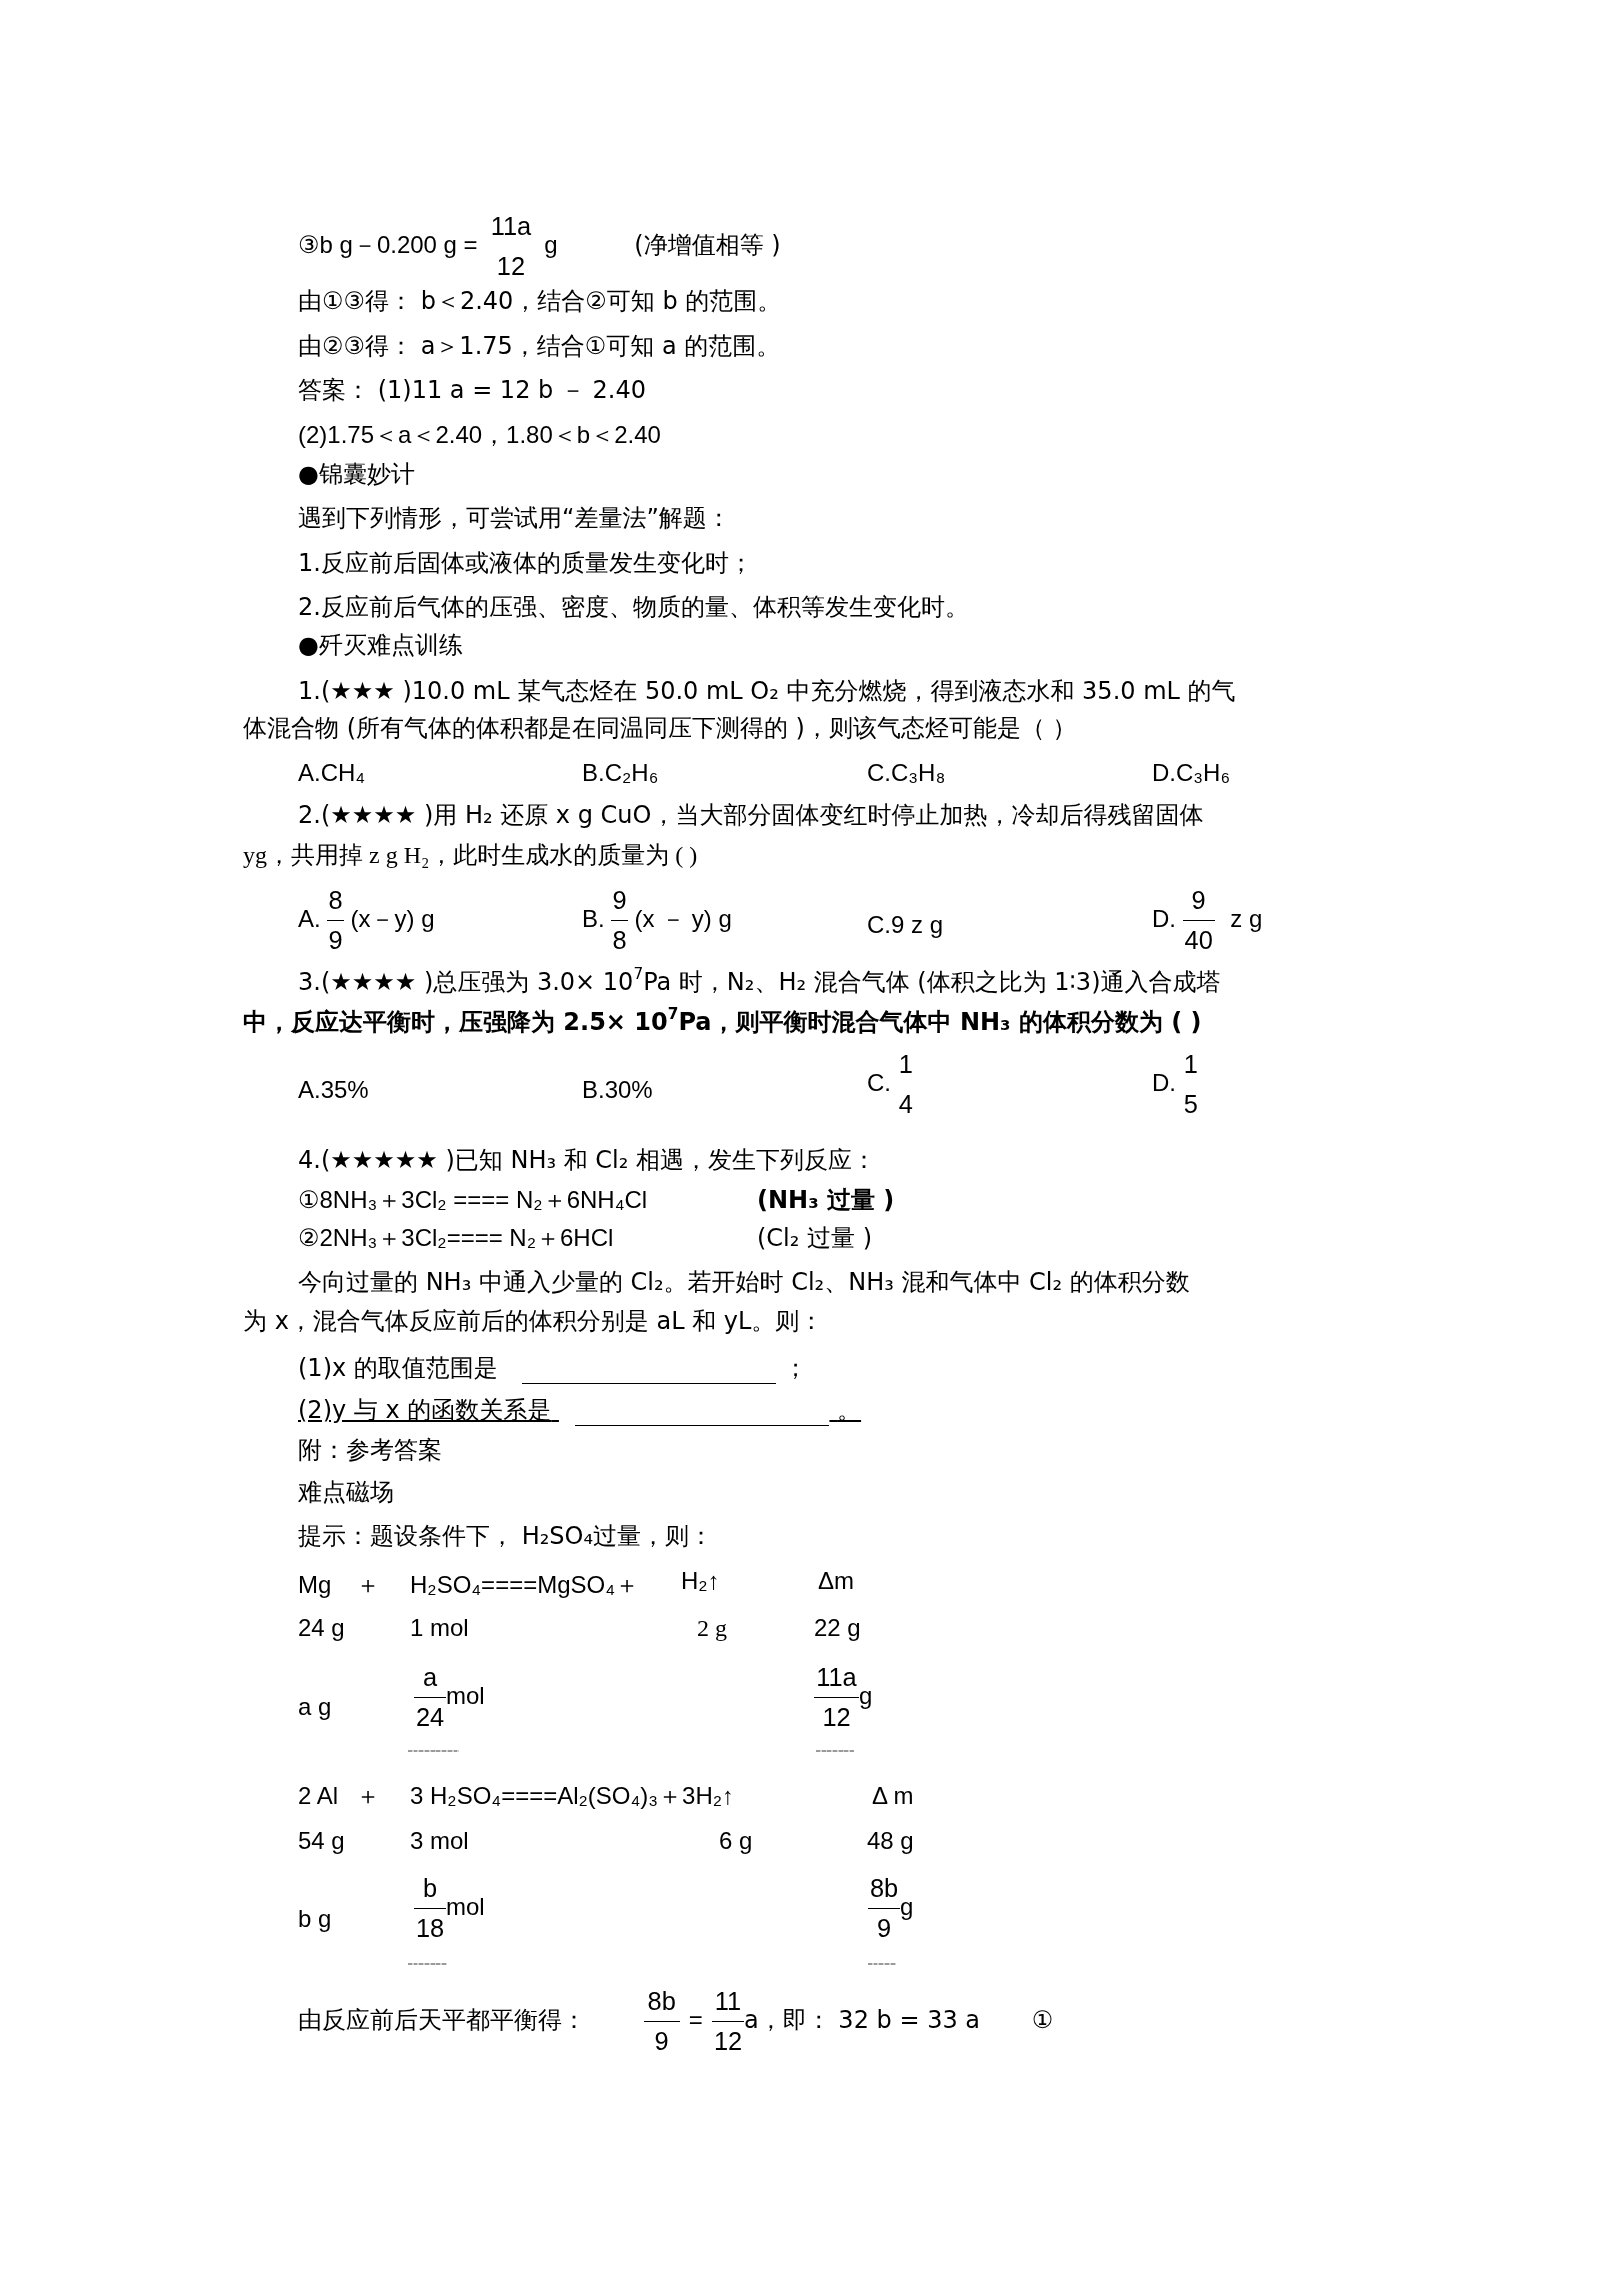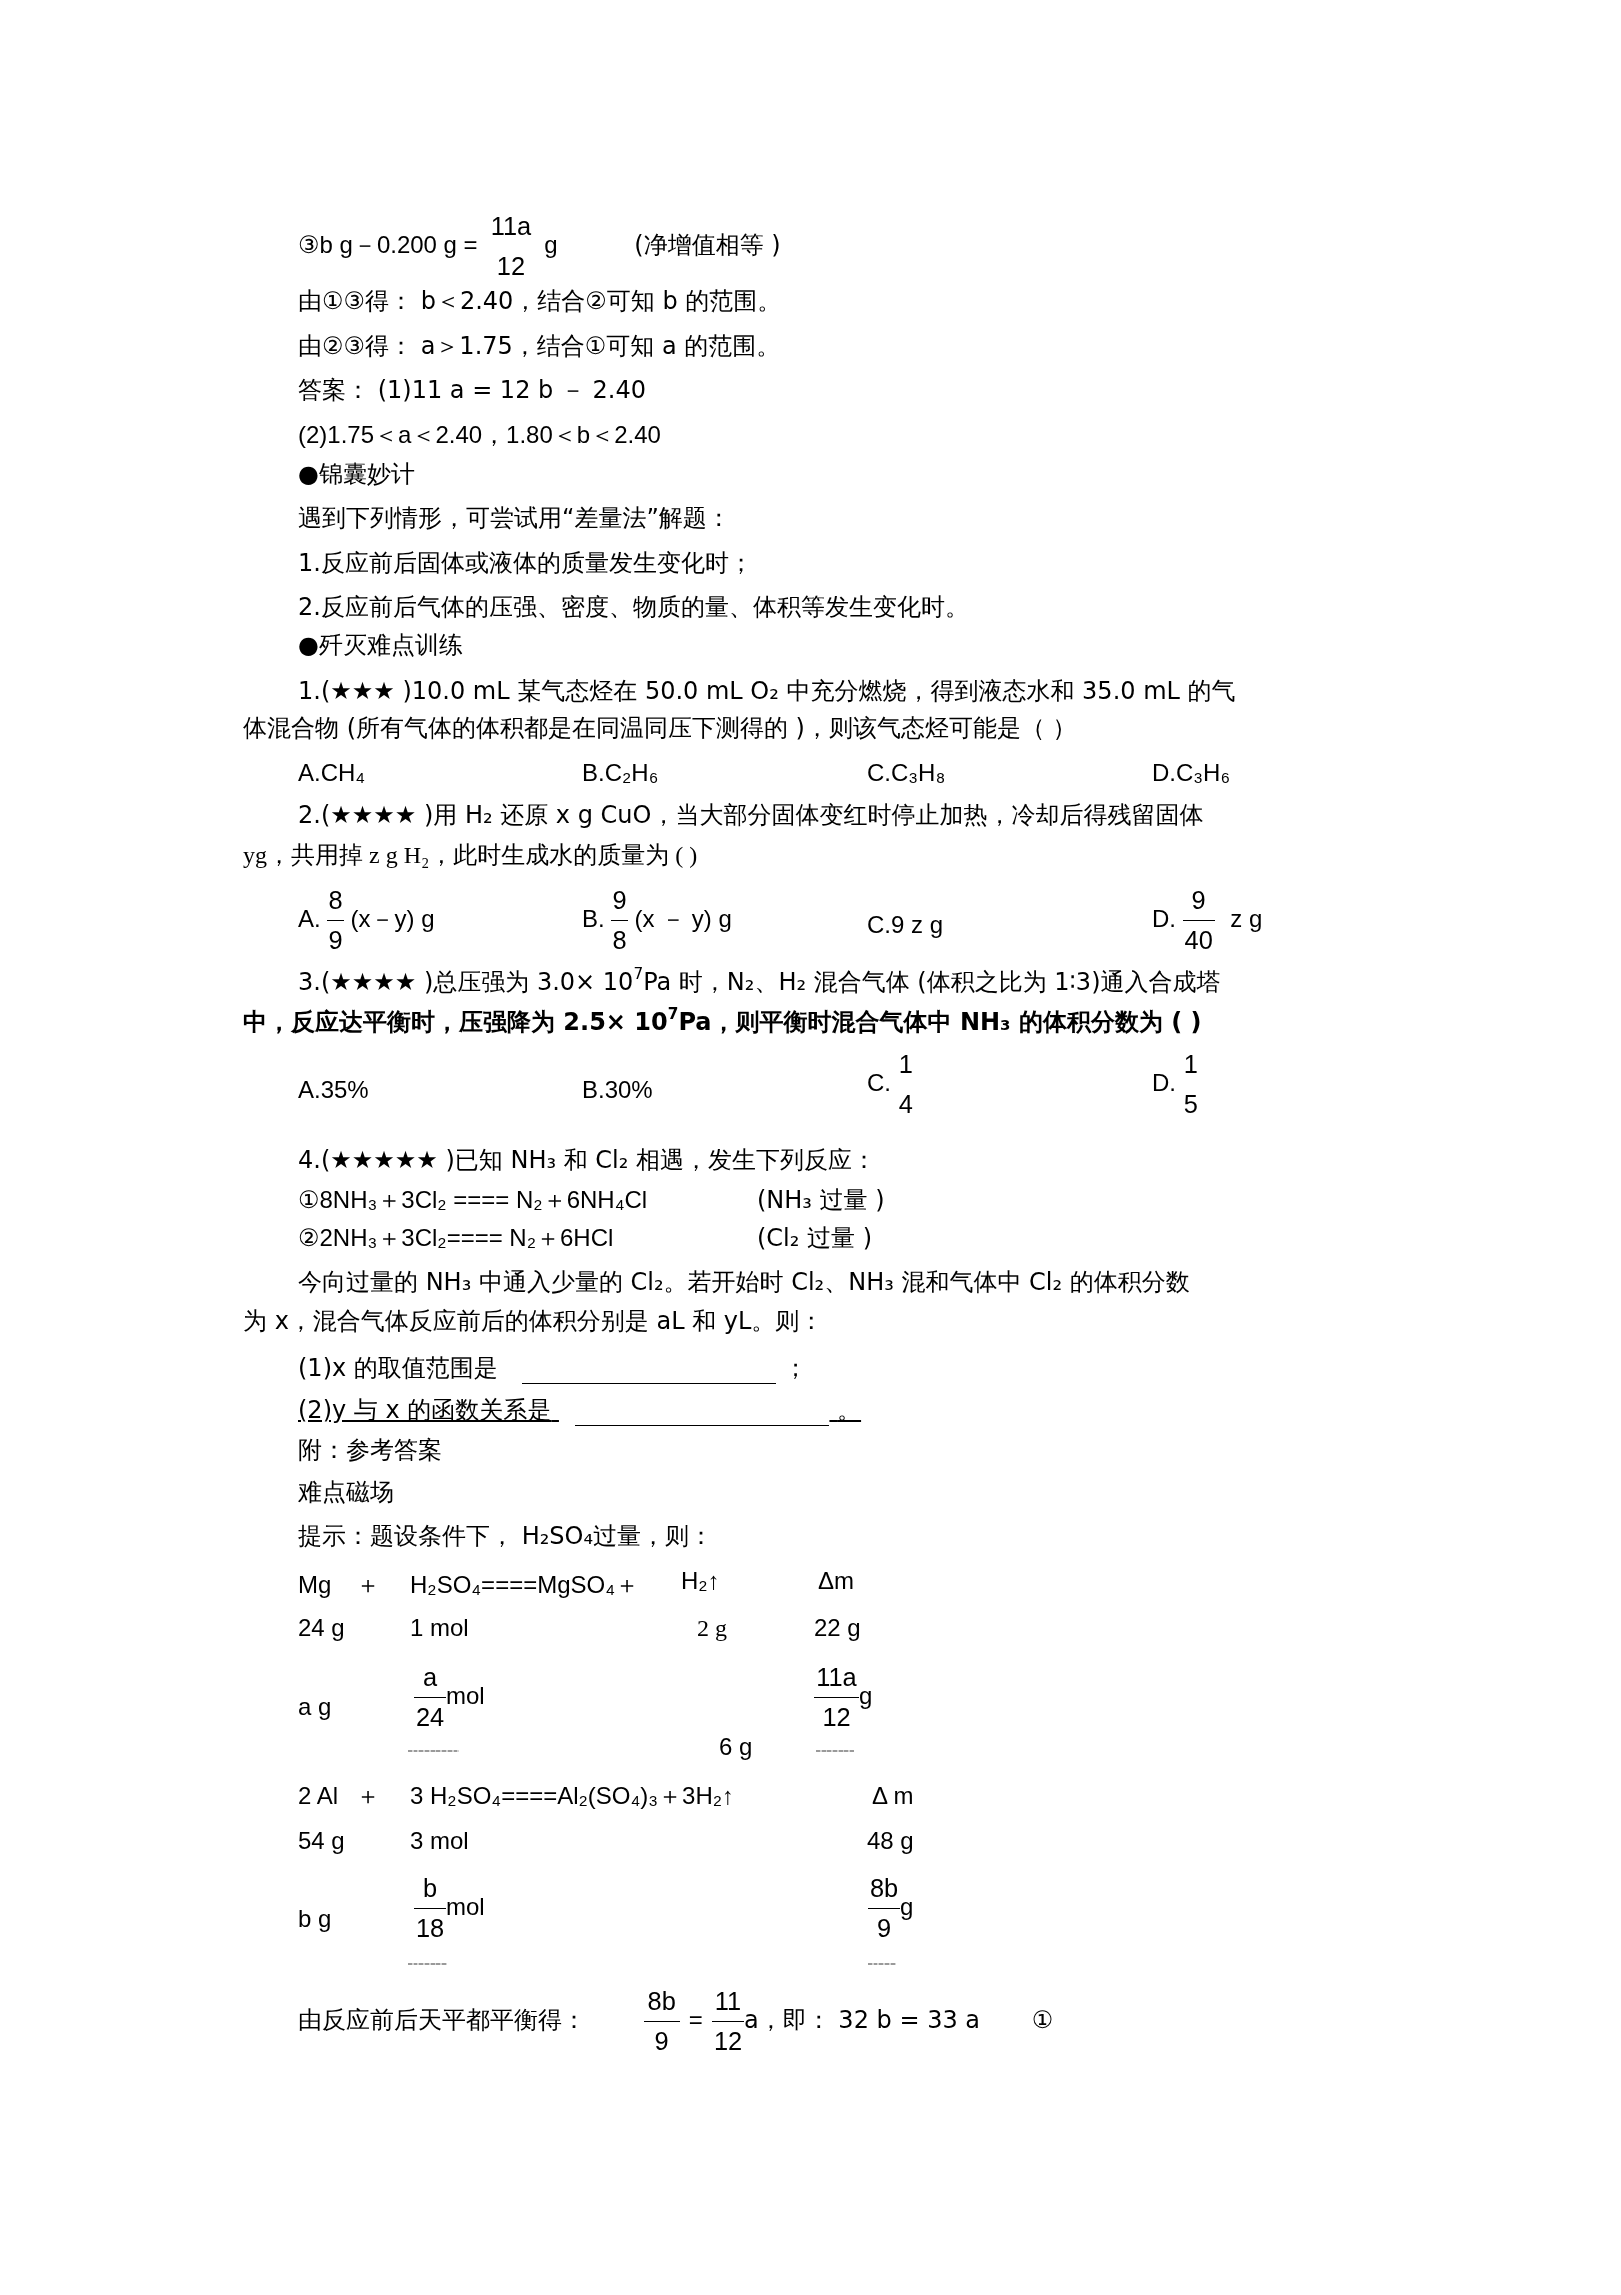--- a/index.html
+++ b/index.html
@@ -108,7 +108,7 @@
 
 <div class="ln zh" style="left:298px;top:1145px;">4.(★★★★★  )已知  NH₃ 和  Cl₂ 相遇，发生下列反应：</div>
 <div class="ln" style="left:298px;top:1185px;">①8NH₃＋3Cl₂ ==== N₂＋6NH₄Cl</div>
-<div class="ln zh" style="left:757px;top:1185px;">(NH₃ 过量 )</div>
+<div class="ln zh" style="left:757px;top:1185px;font-weight:bold;">(NH₃ 过量 )</div>
 <div class="ln" style="left:298px;top:1223px;">②2NH₃＋3Cl₂==== N₂＋6HCl</div>
 <div class="ln zh" style="left:757px;top:1223px;">(Cl₂ 过量 )</div>
 <div class="ln zh" style="left:298px;top:1267px;">今向过量的  NH₃ 中通入少量的  Cl₂。若开始时  Cl₂、NH₃ 混和气体中  Cl₂ 的体积分数</div>

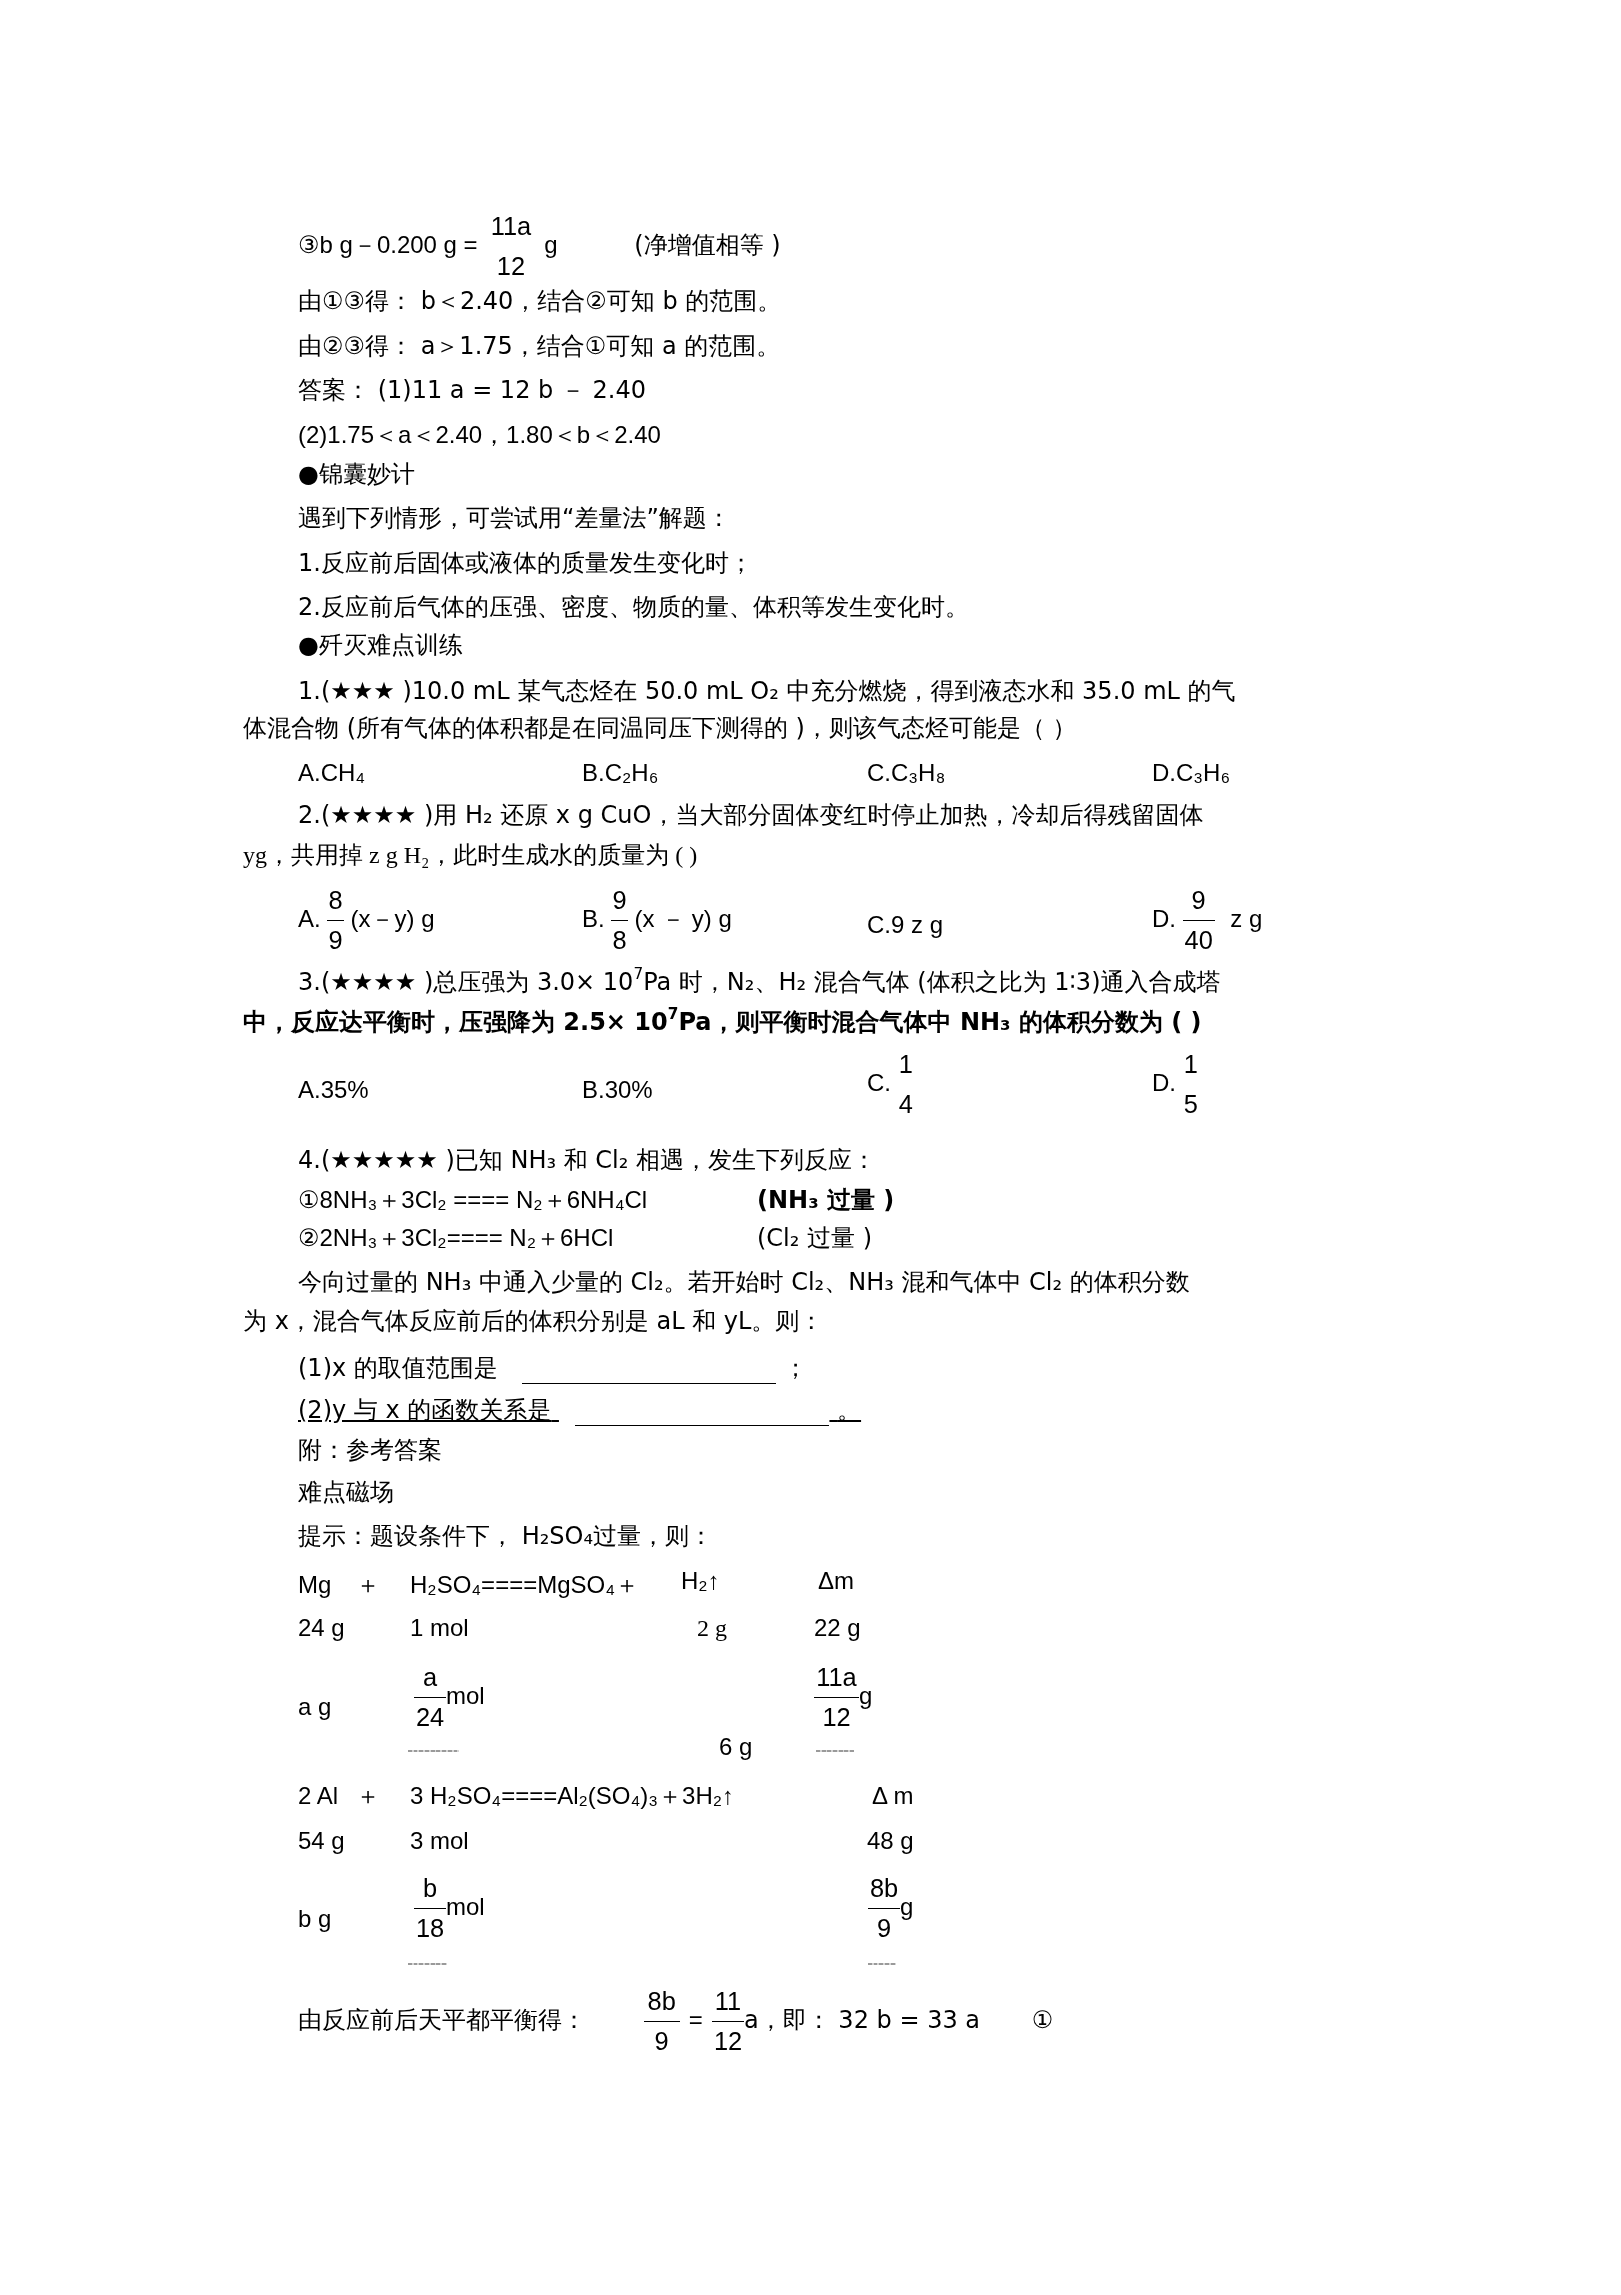--- a/index.html
+++ b/index.html
@@ -165,7 +165,7 @@
 
 <div class="ln" style="left:298px;top:1826px;">54 g</div>
 <div class="ln" style="left:410px;top:1826px;">3 mol</div>
-<div class="ln" style="left:719px;top:1732px;">6 g</div>
+<div class="ln" style="left:719px;top:1826px;">6 g</div>
 <div class="ln" style="left:867px;top:1826px;">48 g</div>
 
 <div class="ln" style="left:298px;top:1904px;">b g</div>

